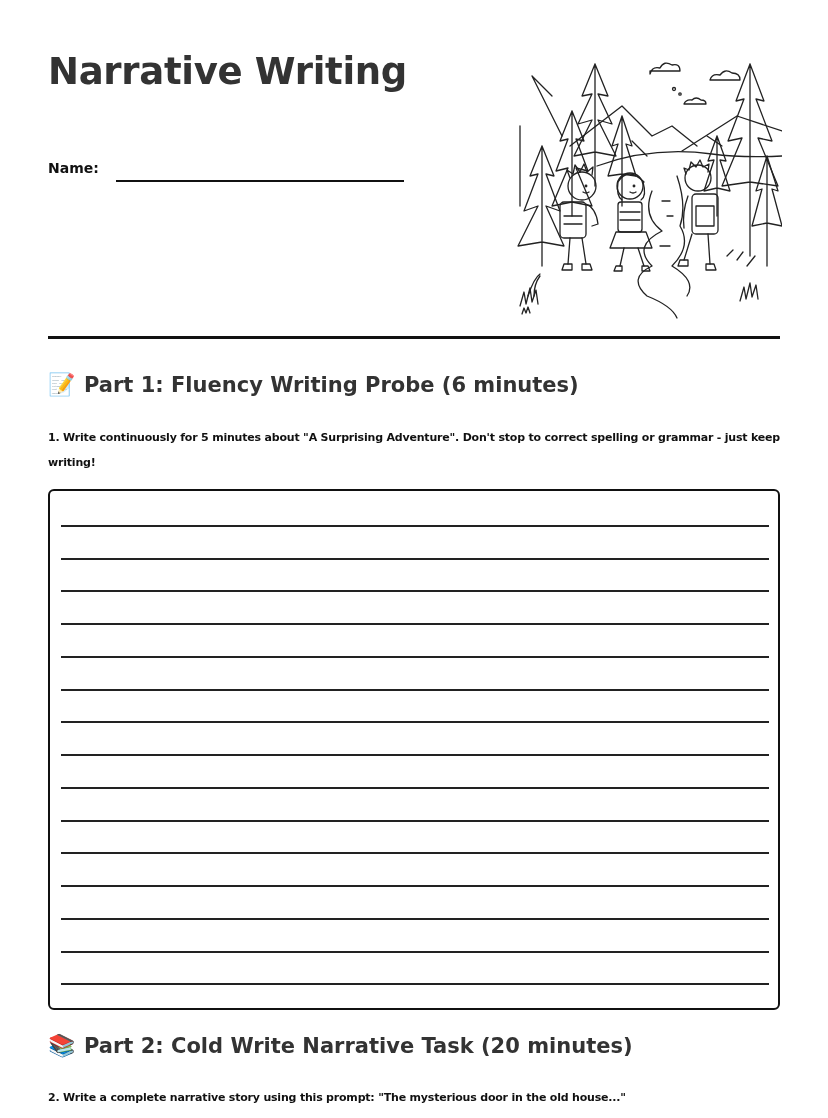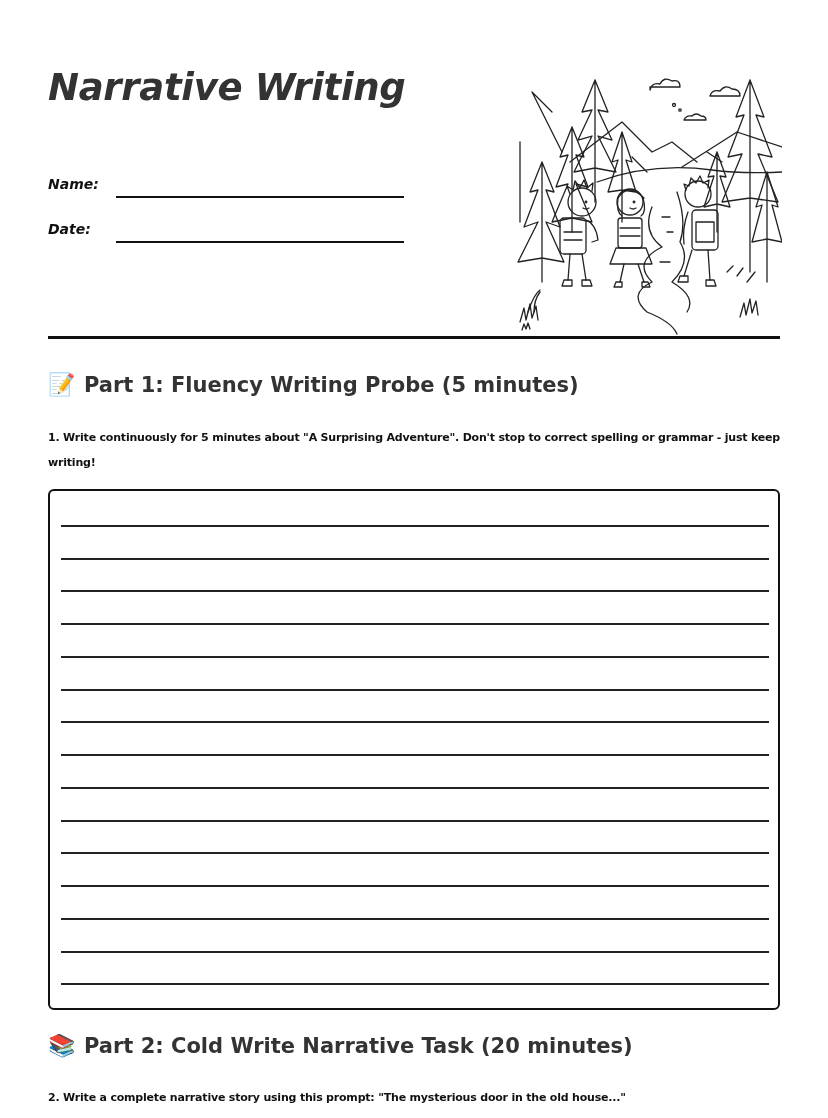--- a/index.html
+++ b/index.html
@@ -6,7 +6,7 @@
   html, body { width: 828px; height: 1118px; background: #ffffff; overflow: hidden; }
   body { font-family: "DejaVu Sans", "Liberation Sans", sans-serif; color: #333333; position: relative; }
 
-  .header { position: absolute; left: 48px; top: 66px; width: 732px; height: 272px; font-style: italic; }
+  .header { position: absolute; left: 48px; top: 50px; width: 732px; height: 272px; }
   .title { position: absolute; left: 0; top: 0; font-size: 37px; line-height: 43px; font-weight: bold; color: #333333; letter-spacing: -0.3px; }
   .field-row { position: absolute; left: 0; width: 360px; height: 30px; text-align: right; }
   .field-row.name { top: 108px; }

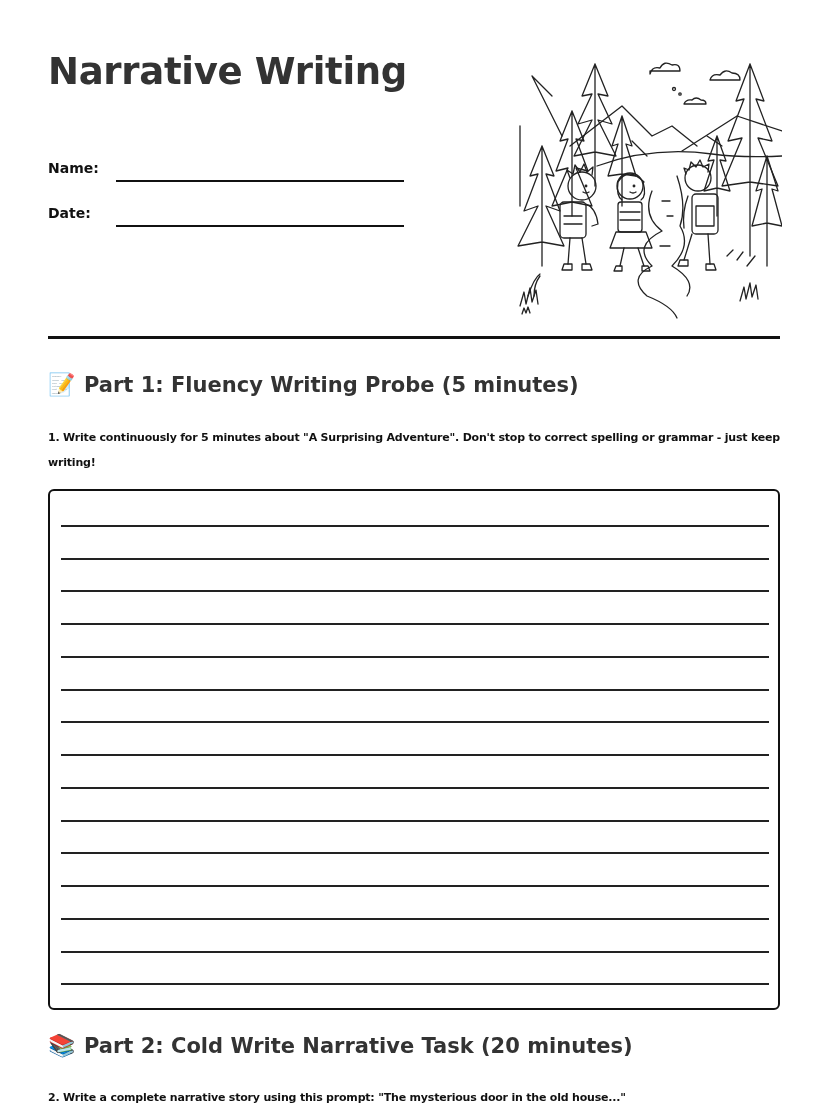--- a/index.html
+++ b/index.html
@@ -40,10 +40,6 @@
 
   <div class="field-row name">
     <span class="field-label">Name:</span>
-    <div class="field-line"></div>
-  </div>
-  <div class="field-row date">
-    <span class="field-label">Date:</span>
     <div class="field-line"></div>
   </div>
 

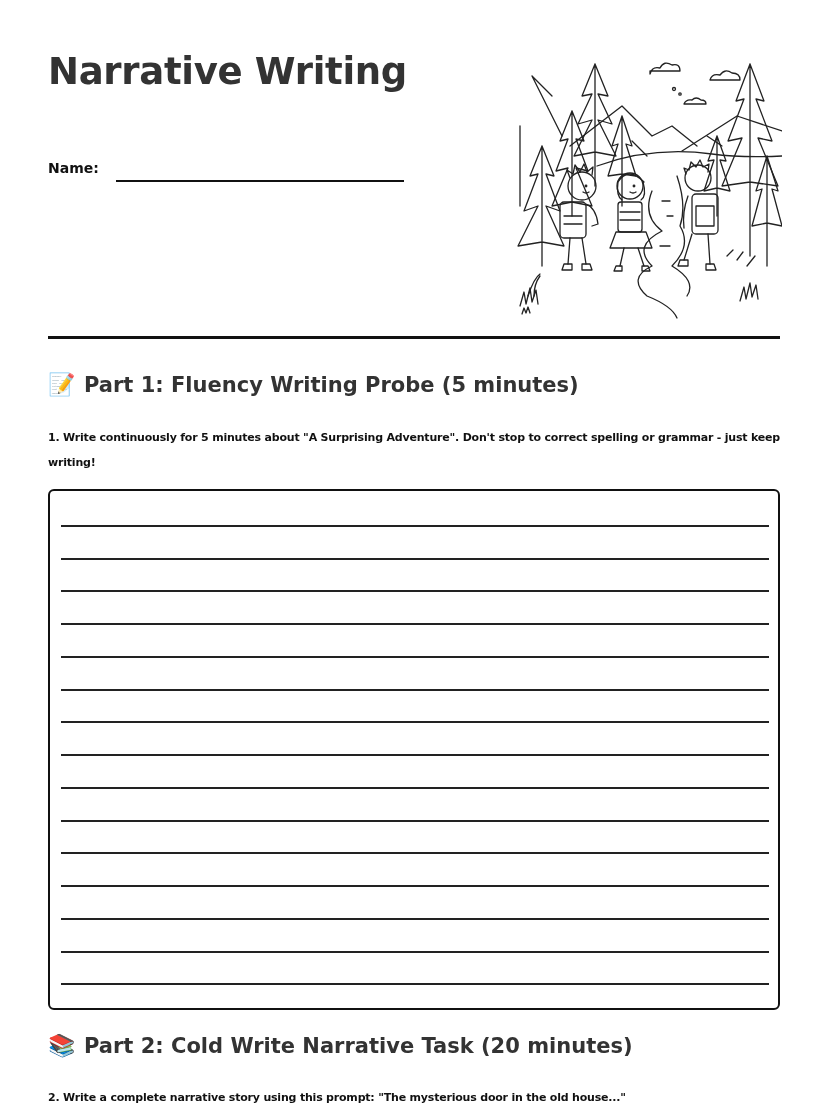--- a/index.html
+++ b/index.html
@@ -112,7 +112,7 @@
 
 <div class="section-heading h1">
   <span class="emoji">📝</span>
-  <span>Part 1: Fluency Writing Probe (5 minutes)</span>
+  <span>Part 1: Fluency Writing Probe (6 minutes)</span>
 </div>
 
 <div class="prompt p1">1. Write continuously for 5 minutes about "A Surprising Adventure". Don't stop to correct spelling or grammar - just keep writing!</div>

